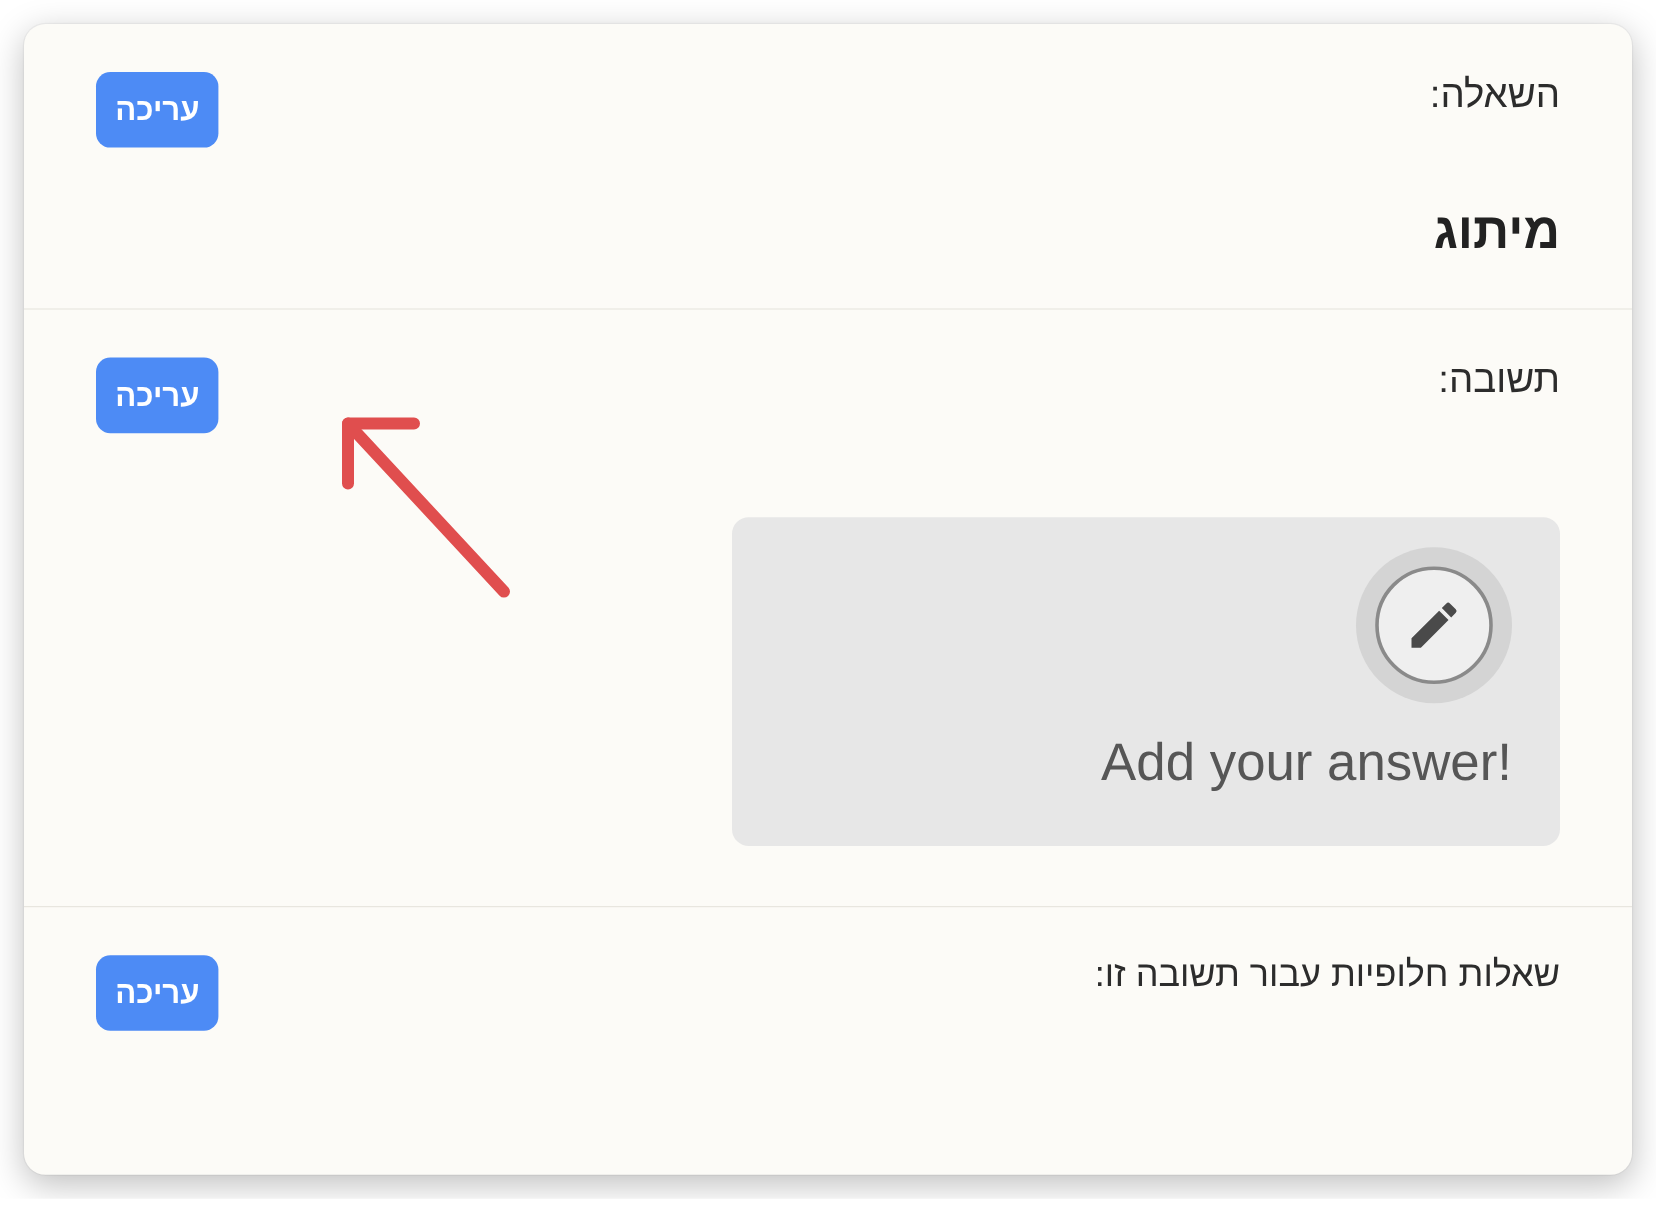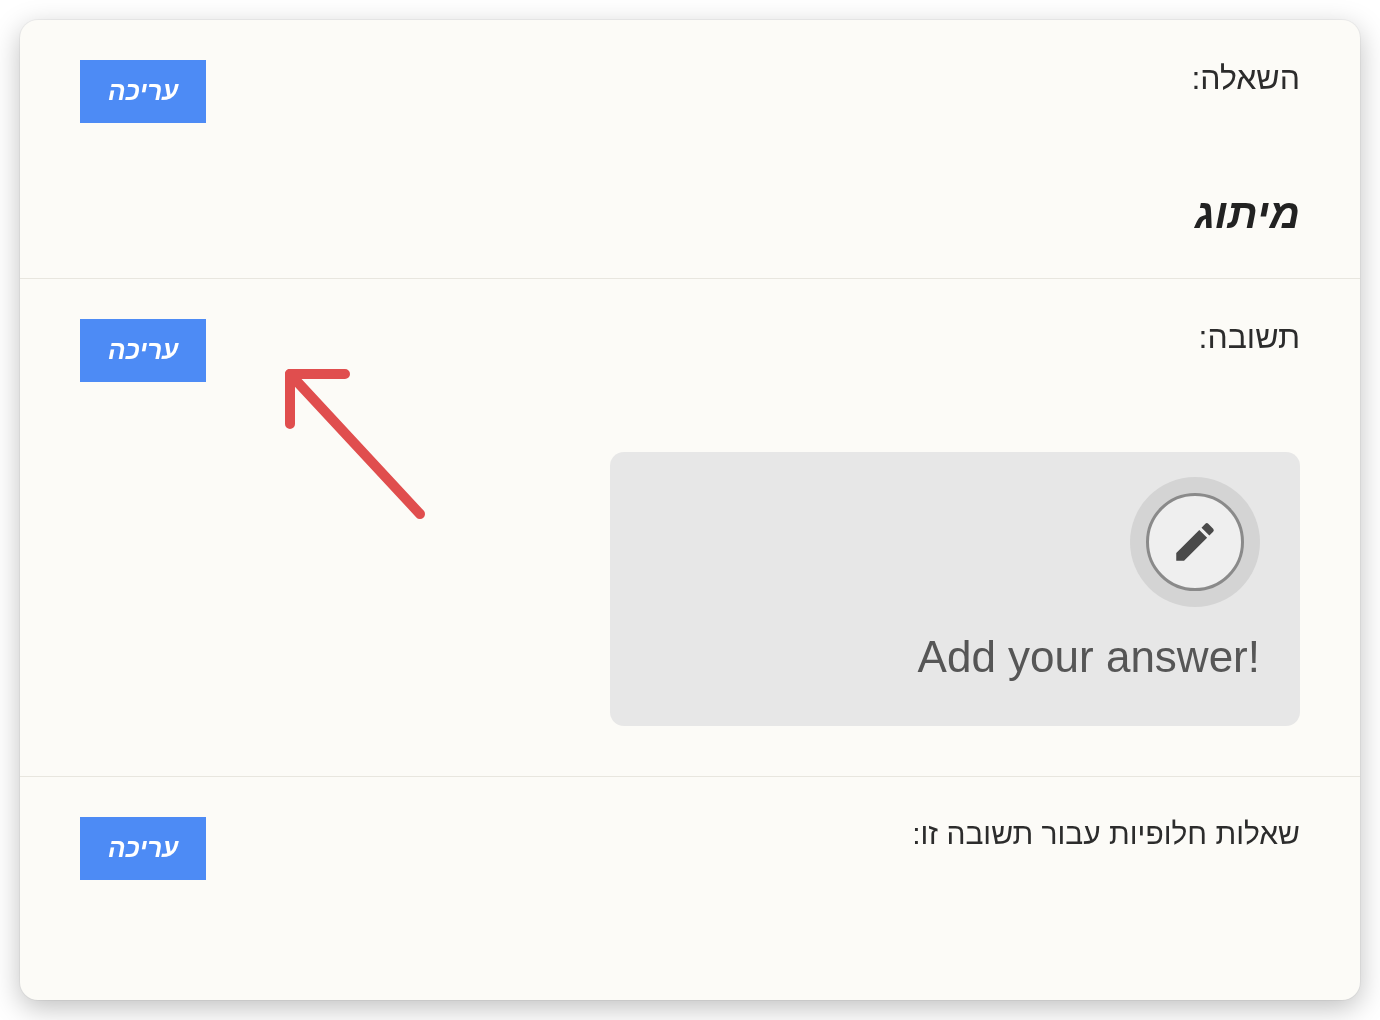--- a/index.html
+++ b/index.html
@@ -53,13 +53,12 @@
     background: #4d8bf5;
     color: #ffffff;
     border: none;
-    border-radius: 0;
+    border-radius: 12px;
     font-size: 26px;
     font-weight: 600;
-    padding: 16px 28px;
+    padding: 16px 16px;
     cursor: pointer;
     font-family: inherit;
-    font-style: italic;
   }
 
   .answer-card {

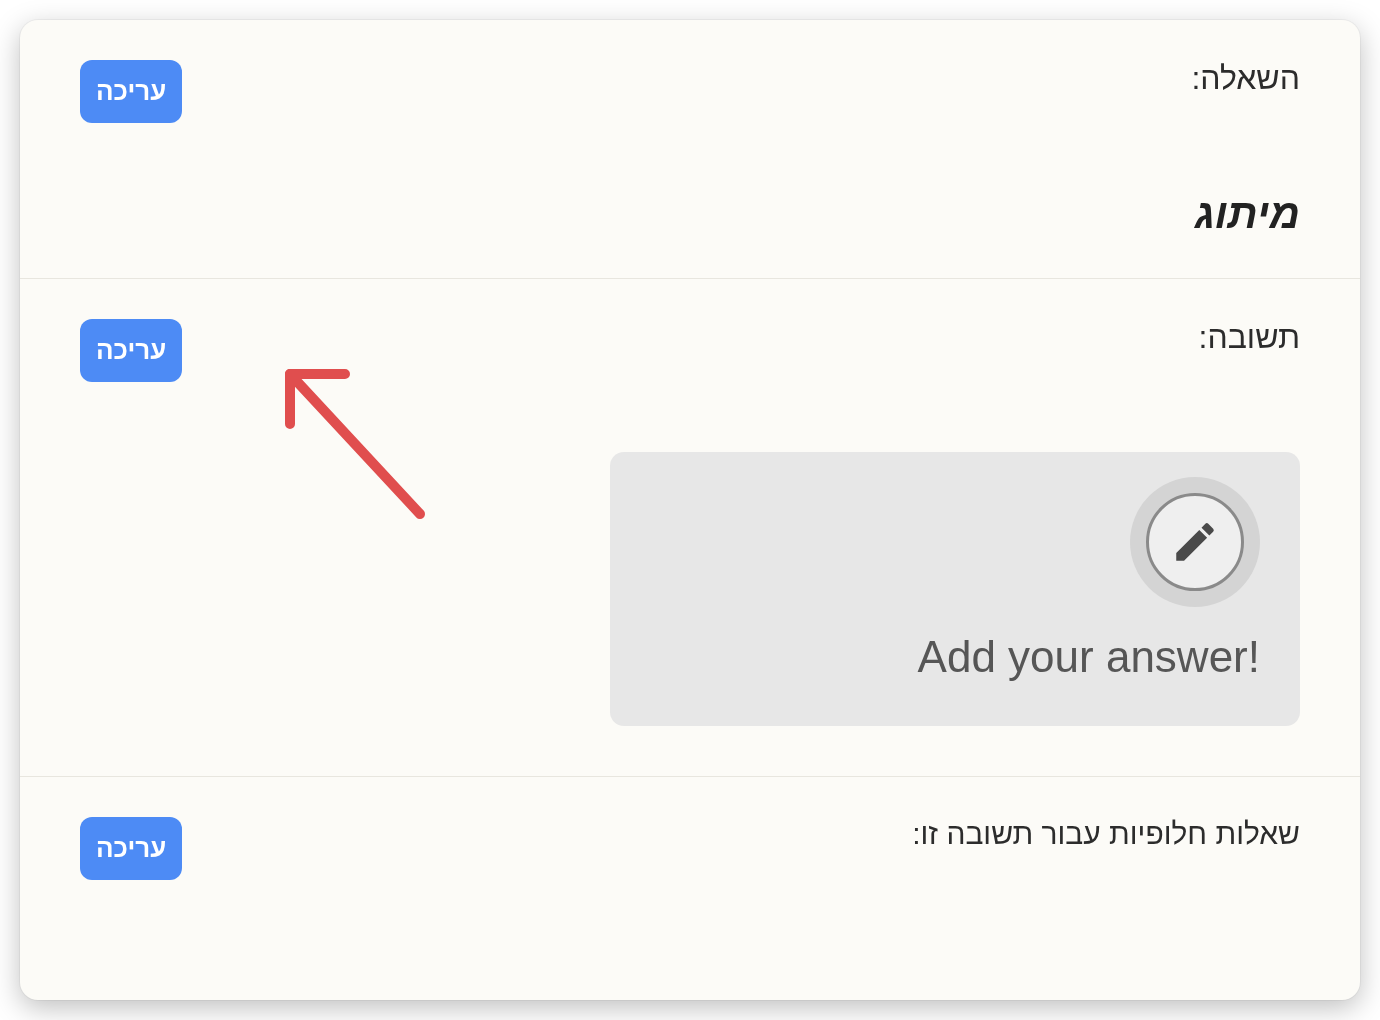--- a/index.html
+++ b/index.html
@@ -45,8 +45,7 @@
     font-weight: 700;
     color: #222;
     text-align: right;
-    margin-top: 67px;
-    font-style: italic;
+    margin-top: 46px;
   }
 
   .edit-btn {

